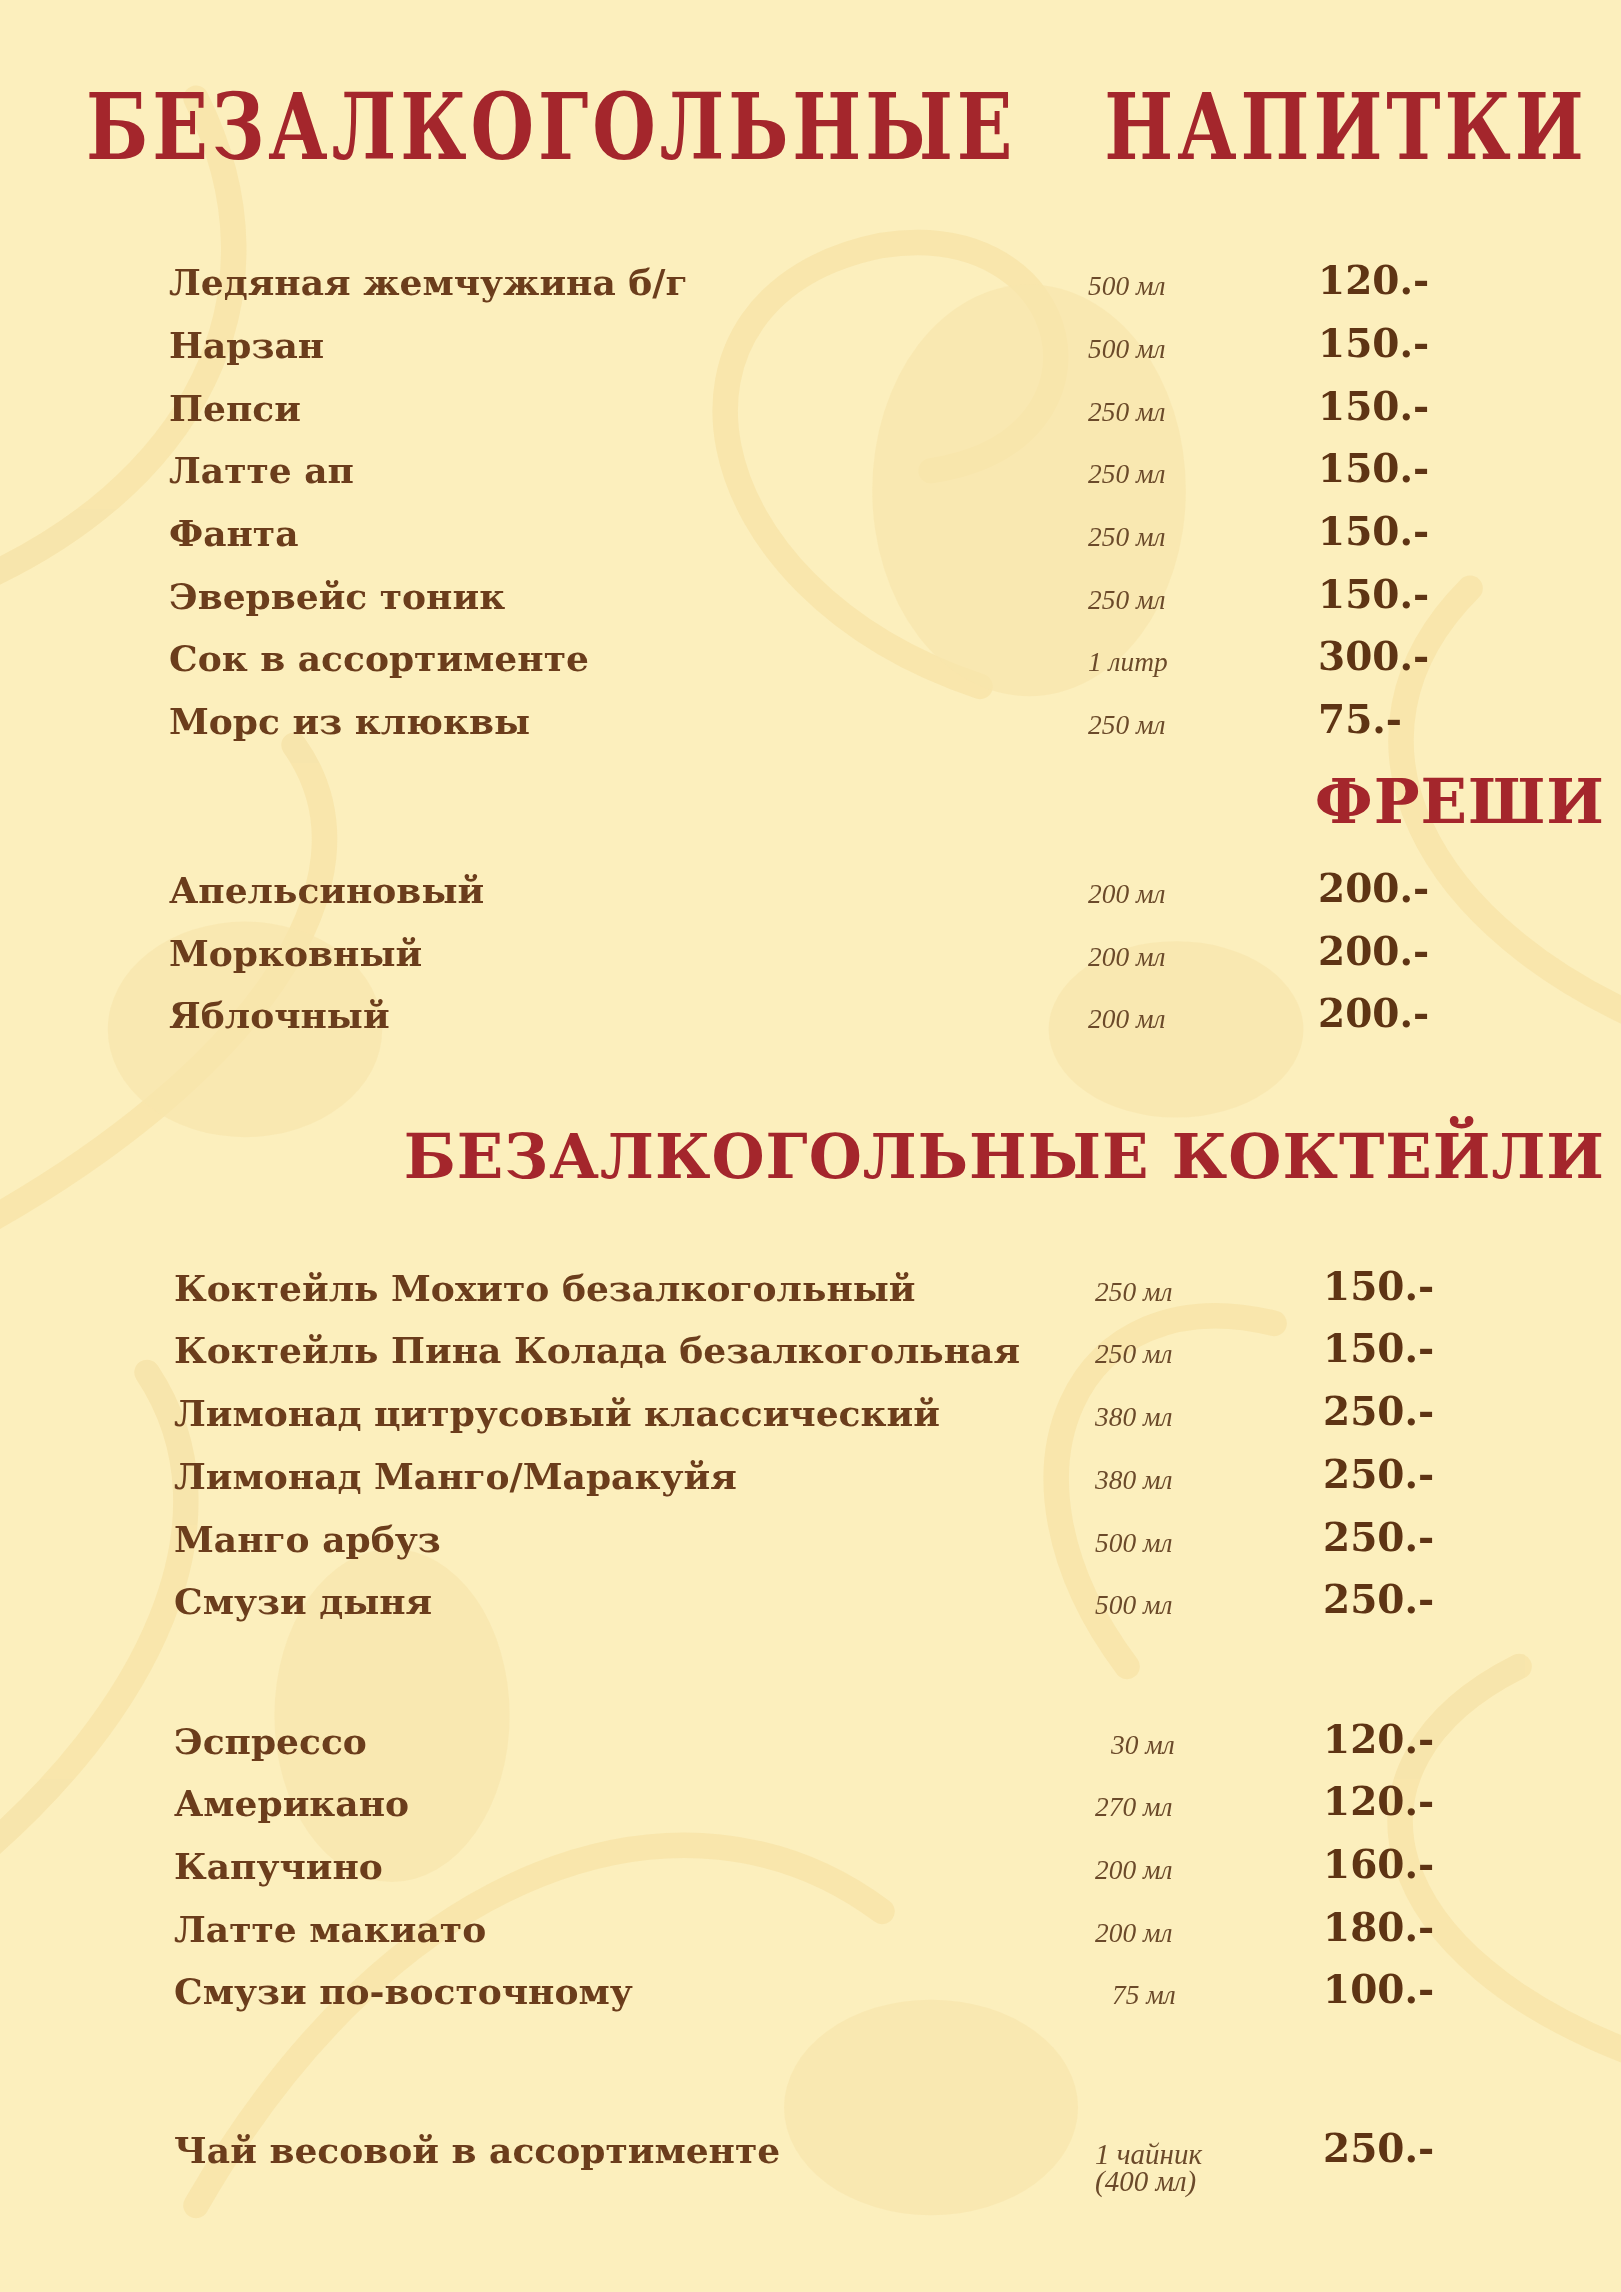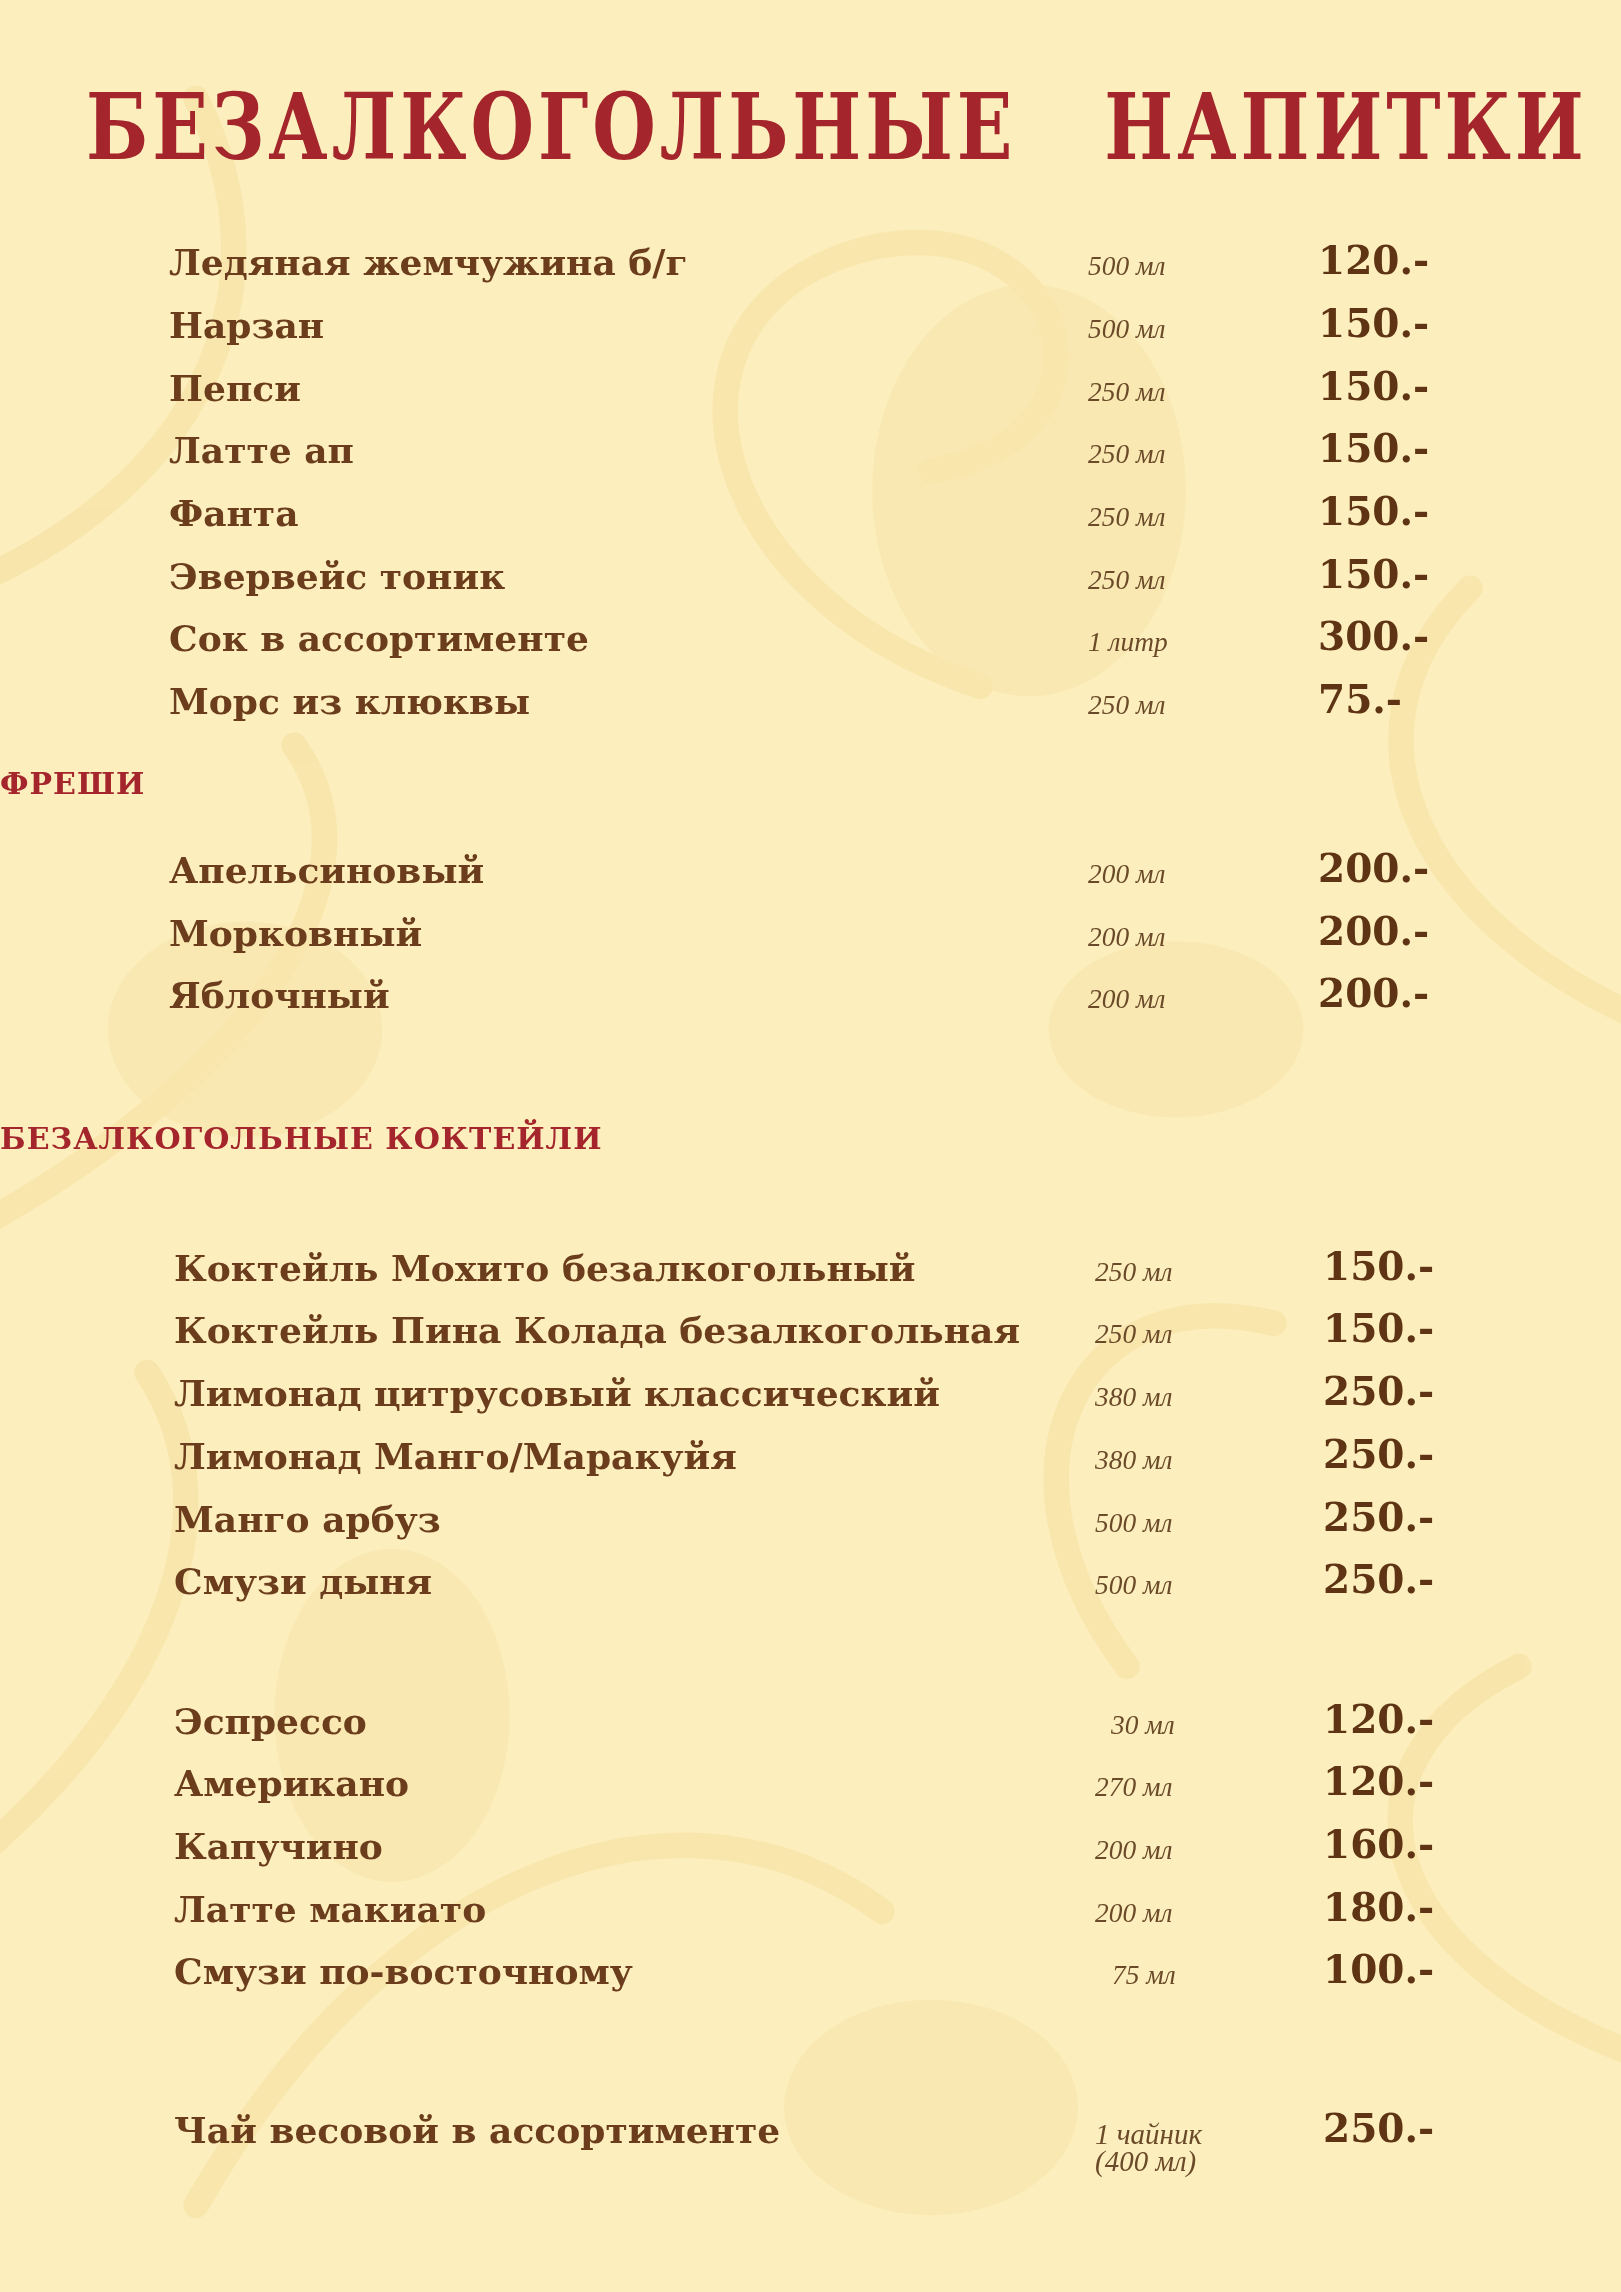--- a/index.html
+++ b/index.html
@@ -26,7 +26,7 @@
     color: #a4262c; font-family: "DejaVu Serif", serif; font-weight: bold;
     font-size: 30px; letter-spacing: 1px;
   }
-  .row { position: absolute; left: 0; width: 1602px; height: 59px; }
+  .row { position: absolute; left: 0; width: 1602px; height: 59px; margin-top: 20px; }
   .name {
     position: absolute; color: #6b3d1c;
     font-family: "DejaVu Serif", serif; font-weight: bold; font-size: 36px;

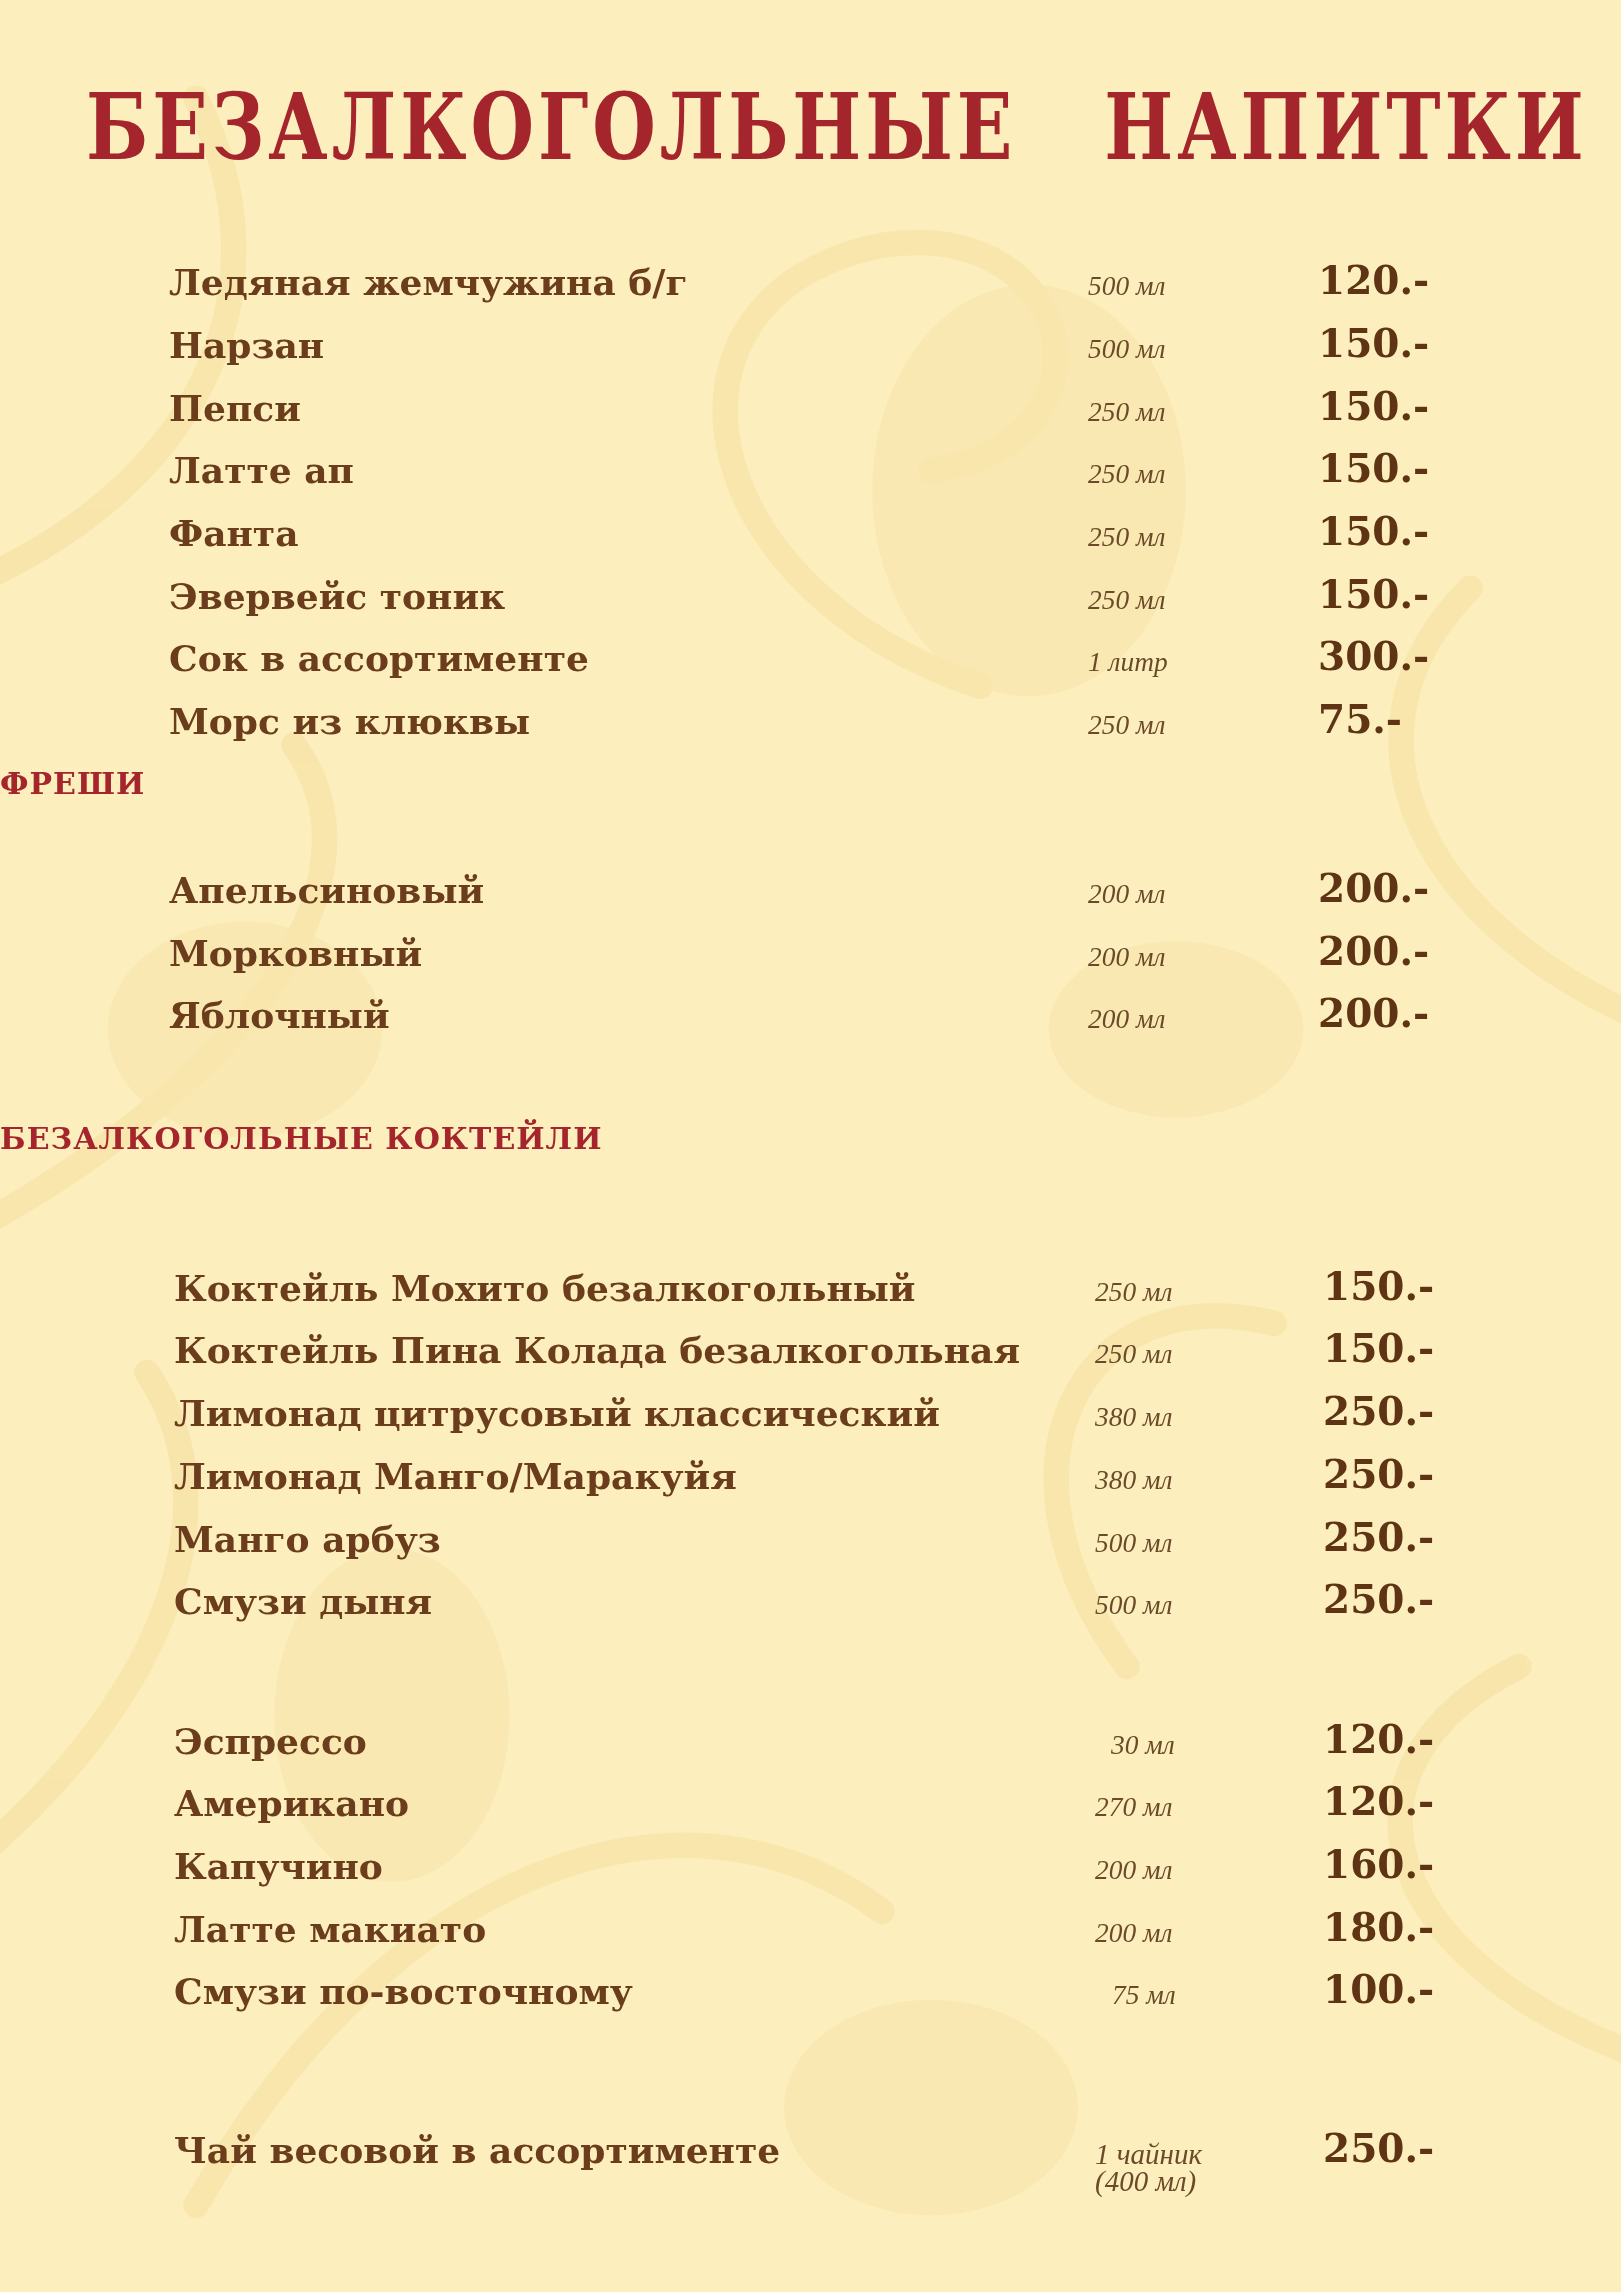--- a/index.html
+++ b/index.html
@@ -22,9 +22,9 @@
     white-space: pre;
   }
   .section-title {
-    position: absolute; left: 0; width: 1605px; text-align: left;
+    position: absolute; left: 0; width: 1605px; text-align: right;
     color: #a4262c; font-family: "DejaVu Serif", serif; font-weight: bold;
-    font-size: 30px; letter-spacing: 1px;
+    font-size: 61px; letter-spacing: 1px;
   }
   .row { position: absolute; left: 0; width: 1602px; height: 59px; margin-top: 20px; }
   .name {

